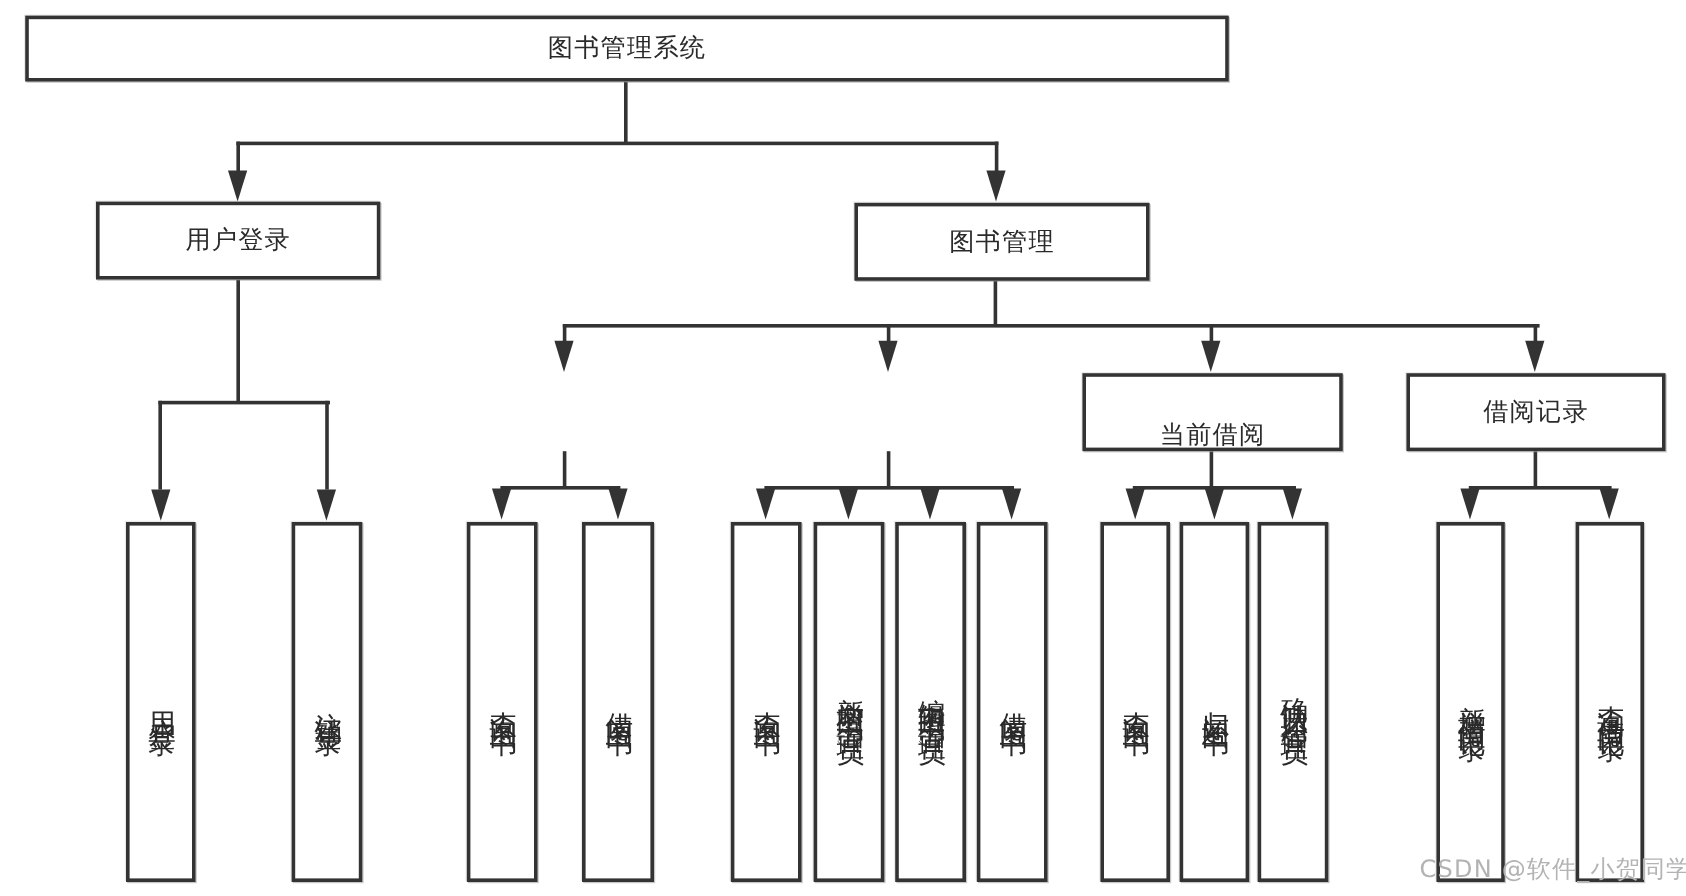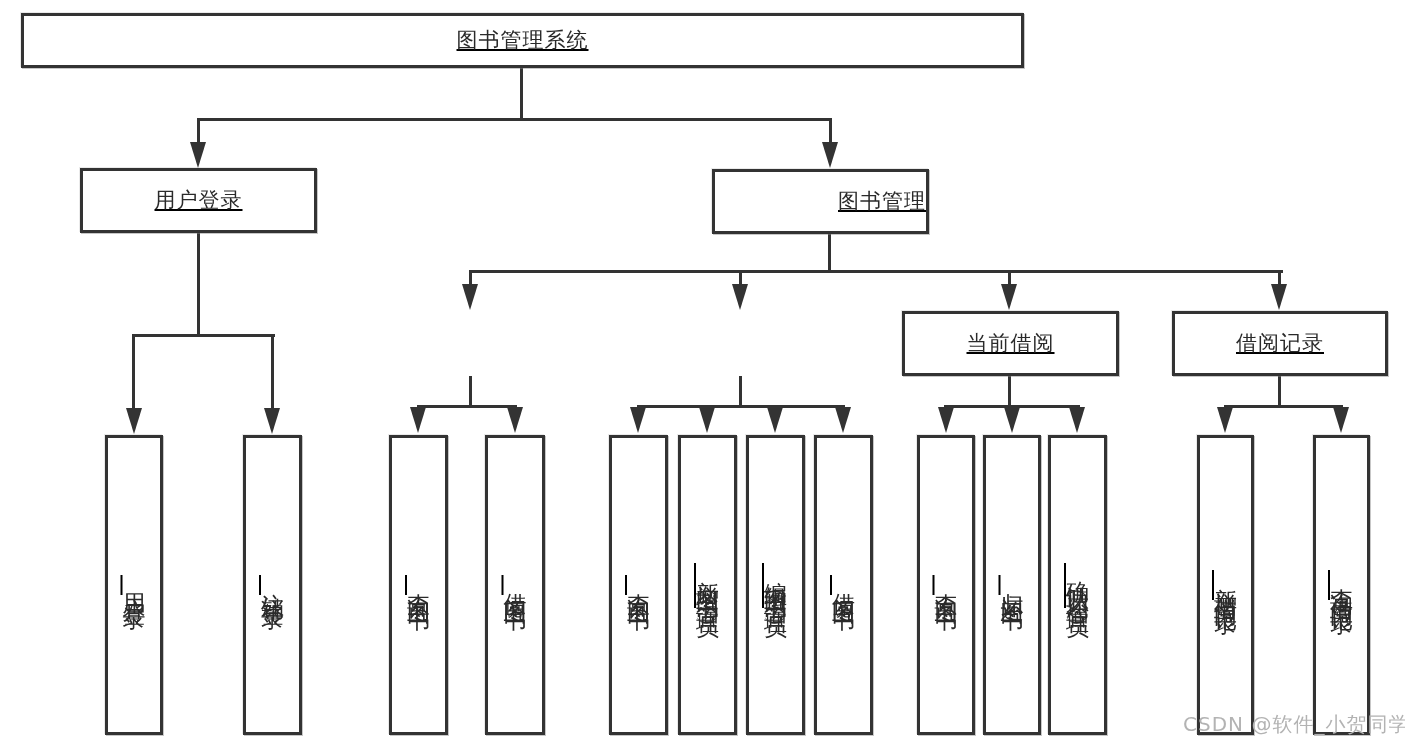--- a/index.html
+++ b/index.html
@@ -12,7 +12,6 @@
     border:3px solid #333333;display:flex;align-items:center;justify-content:center;
     box-shadow:1px 1px 0 rgba(130,130,130,0.45), -1px -1px 0 rgba(170,170,170,0.25);
     z-index:2;
-    text-decoration:underline;
   }
   .hlabel{
     font-size:21px;color:#2a2a2a;letter-spacing:1px;line-height:1;white-space:nowrap;

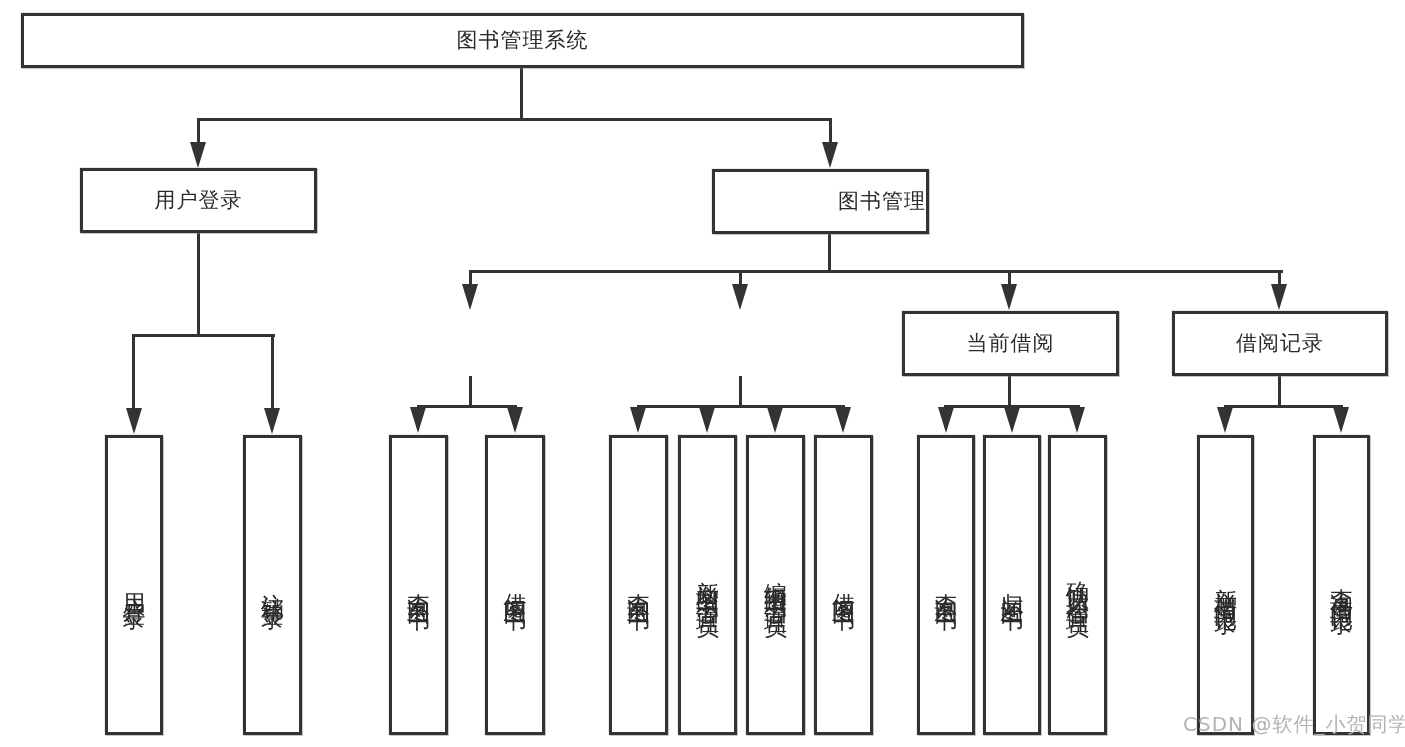--- a/index.html
+++ b/index.html
@@ -43,7 +43,7 @@
   <div class="box" style="left:80px;top:168px;width:237px;height:65px;">
     <span class="hlabel">用户登录</span>
   </div>
-  <div class="box" style="left:712px;top:169px;width:217px;height:65px;justify-content:flex-end;">
+  <div class="box" style="left:712px;top:169px;width:246px;height:65px;">
     <span class="hlabel">图书管理</span>
   </div>
 

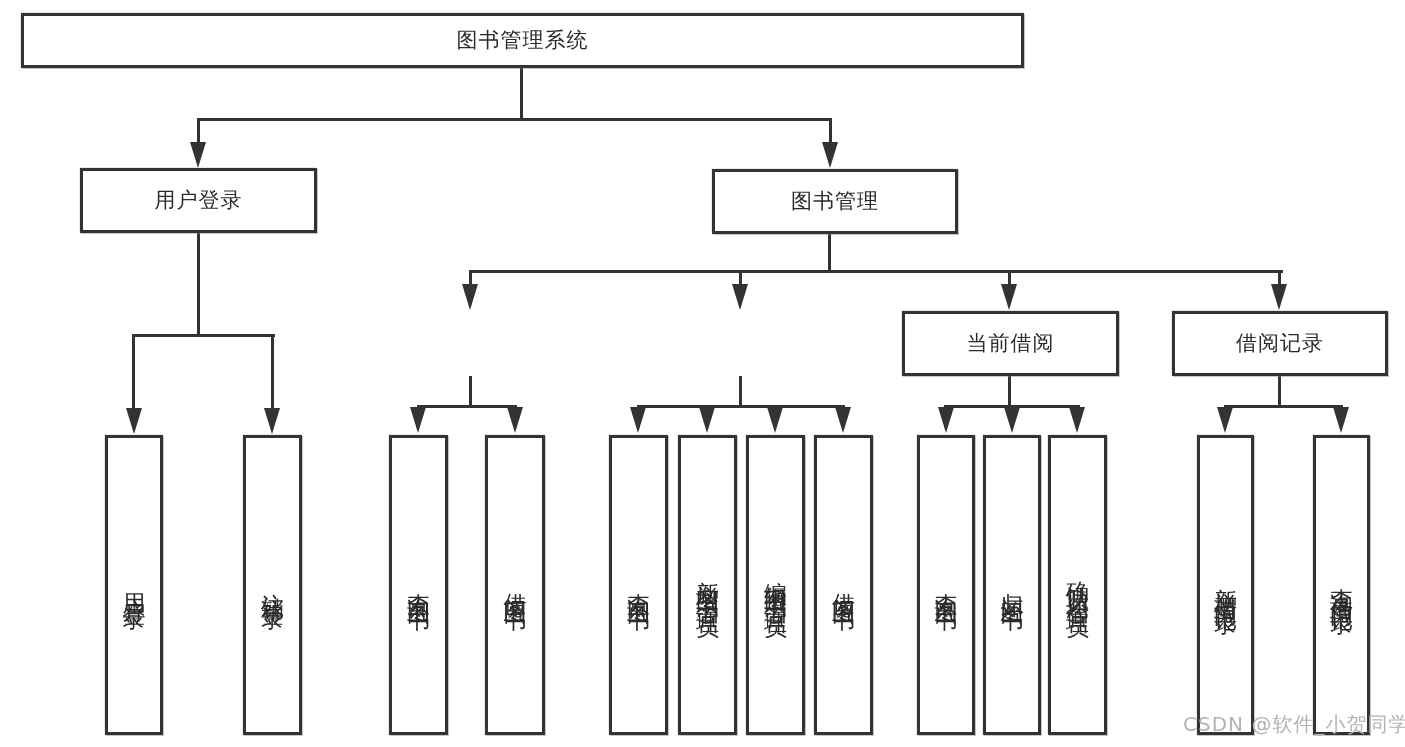--- a/index.html
+++ b/index.html
@@ -47,7 +47,7 @@
     <span class="hlabel">图书管理</span>
   </div>
 
-  <div class="box" style="left:902px;top:311px;width:217px;height:65px;">
+  <div class="box" style="left:902px;top:311px;width:217px;height:65px;align-items:flex-end;">
     <span class="hlabel">当前借阅</span>
   </div>
   <div class="box" style="left:1172px;top:311px;width:216px;height:65px;">

